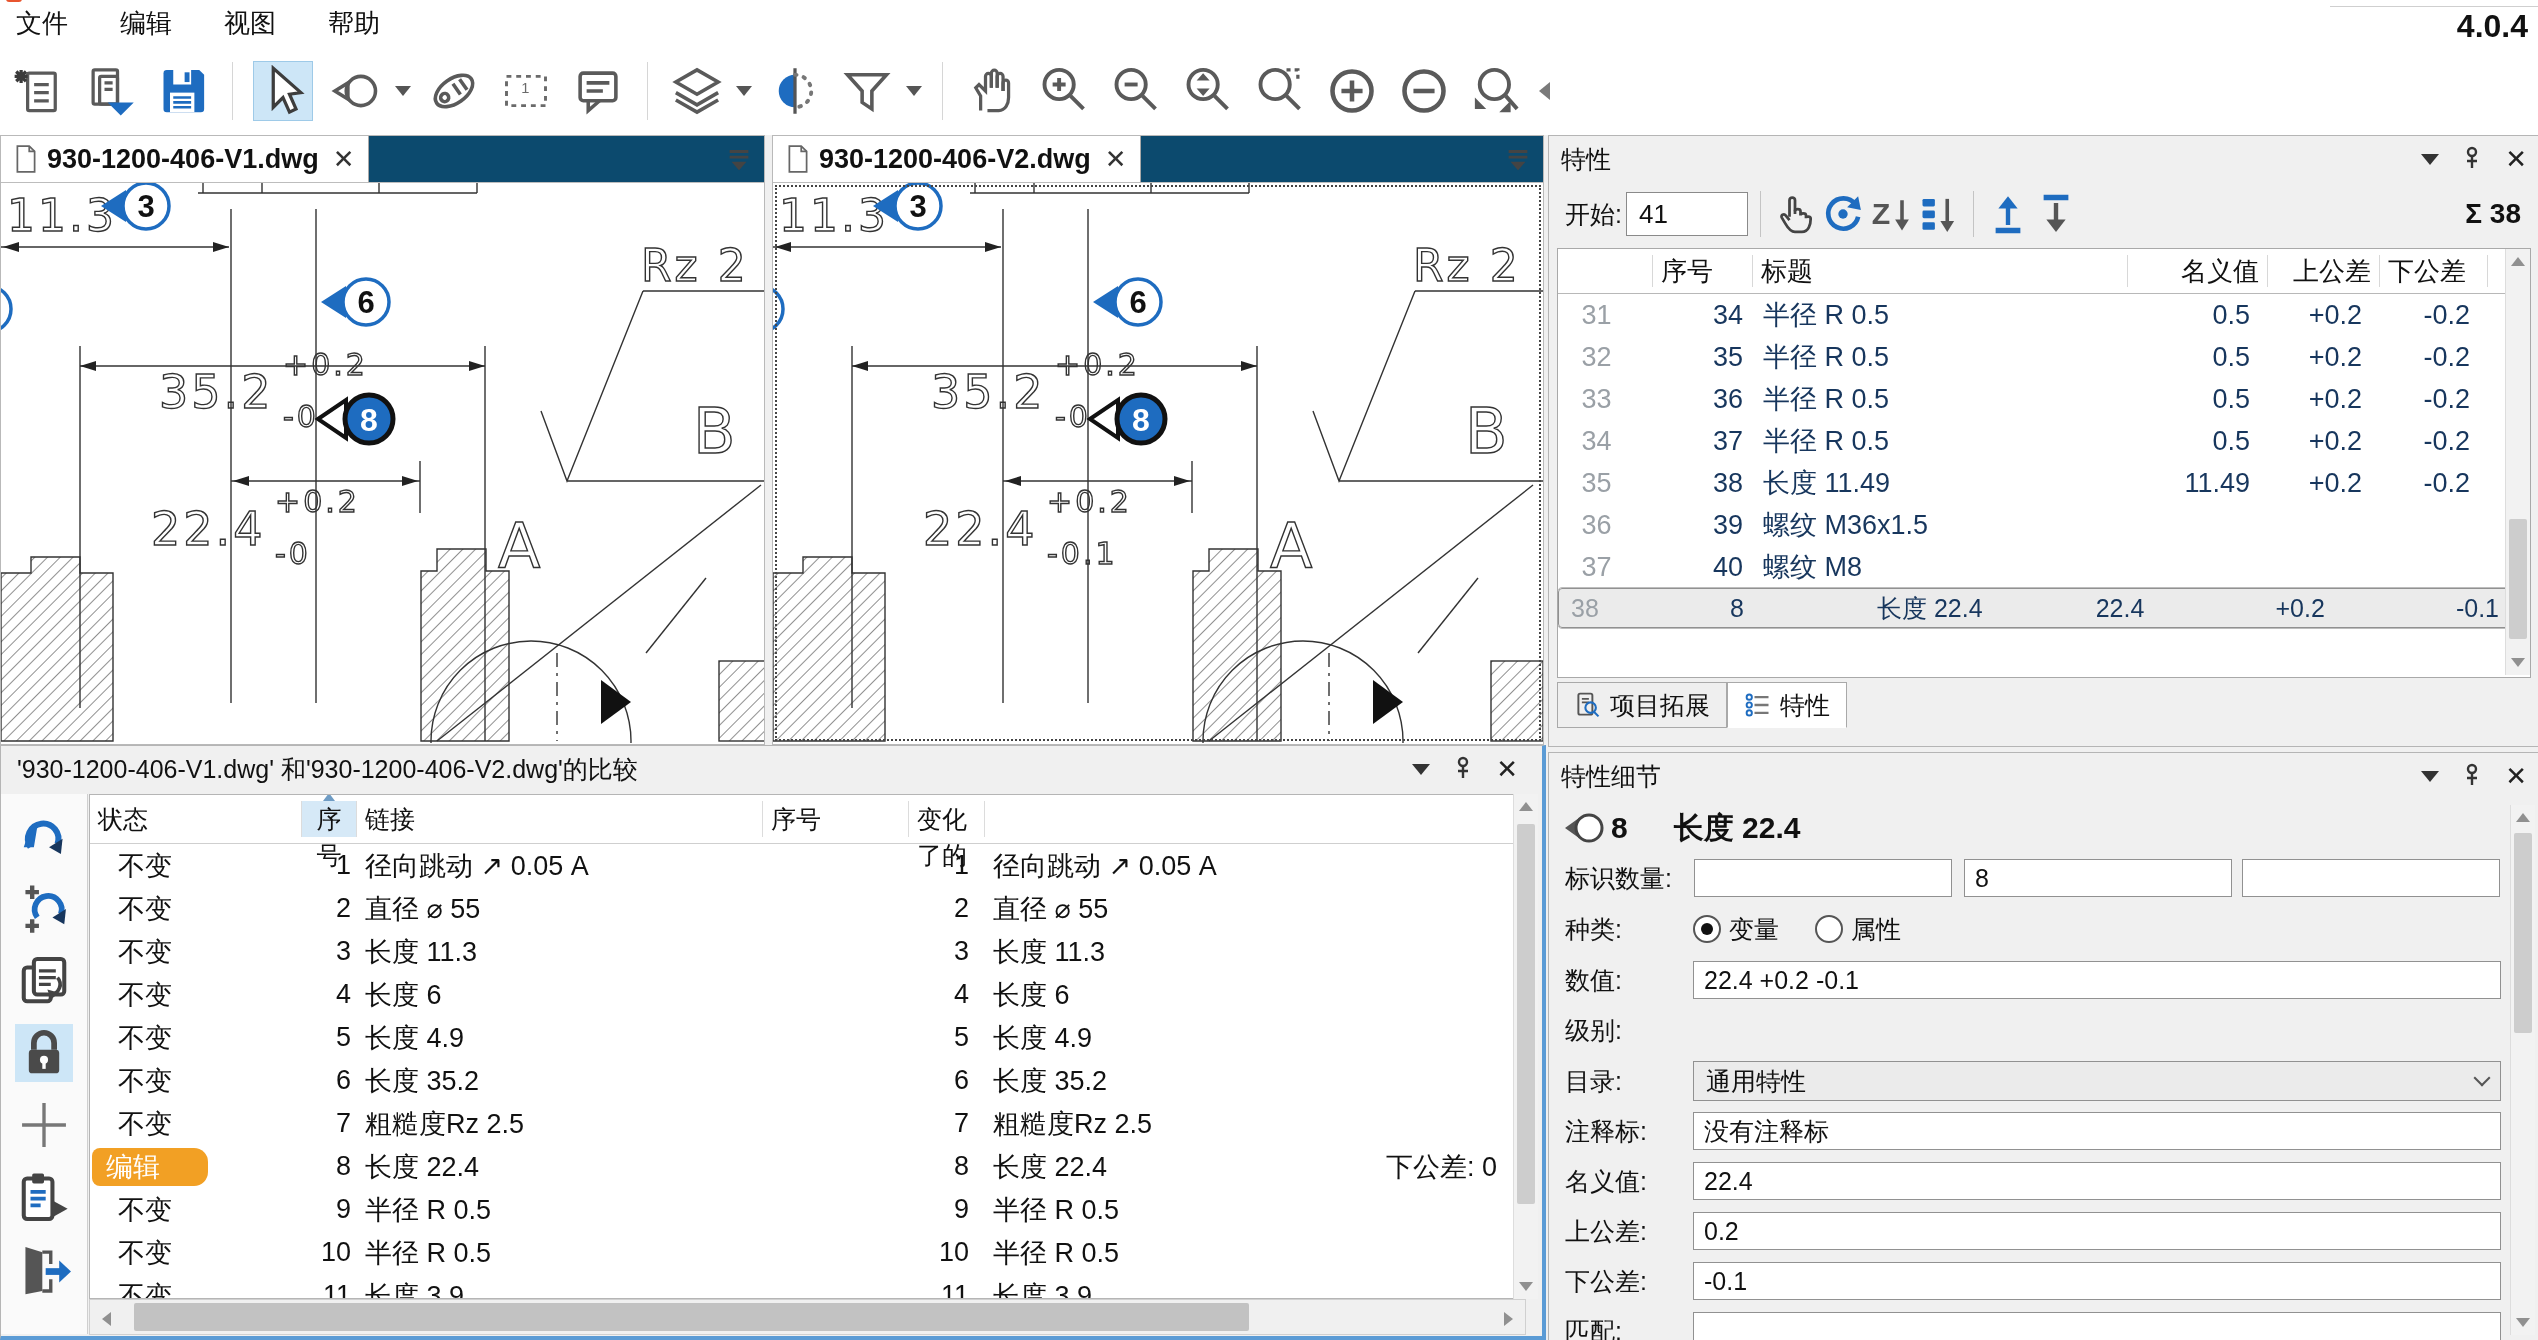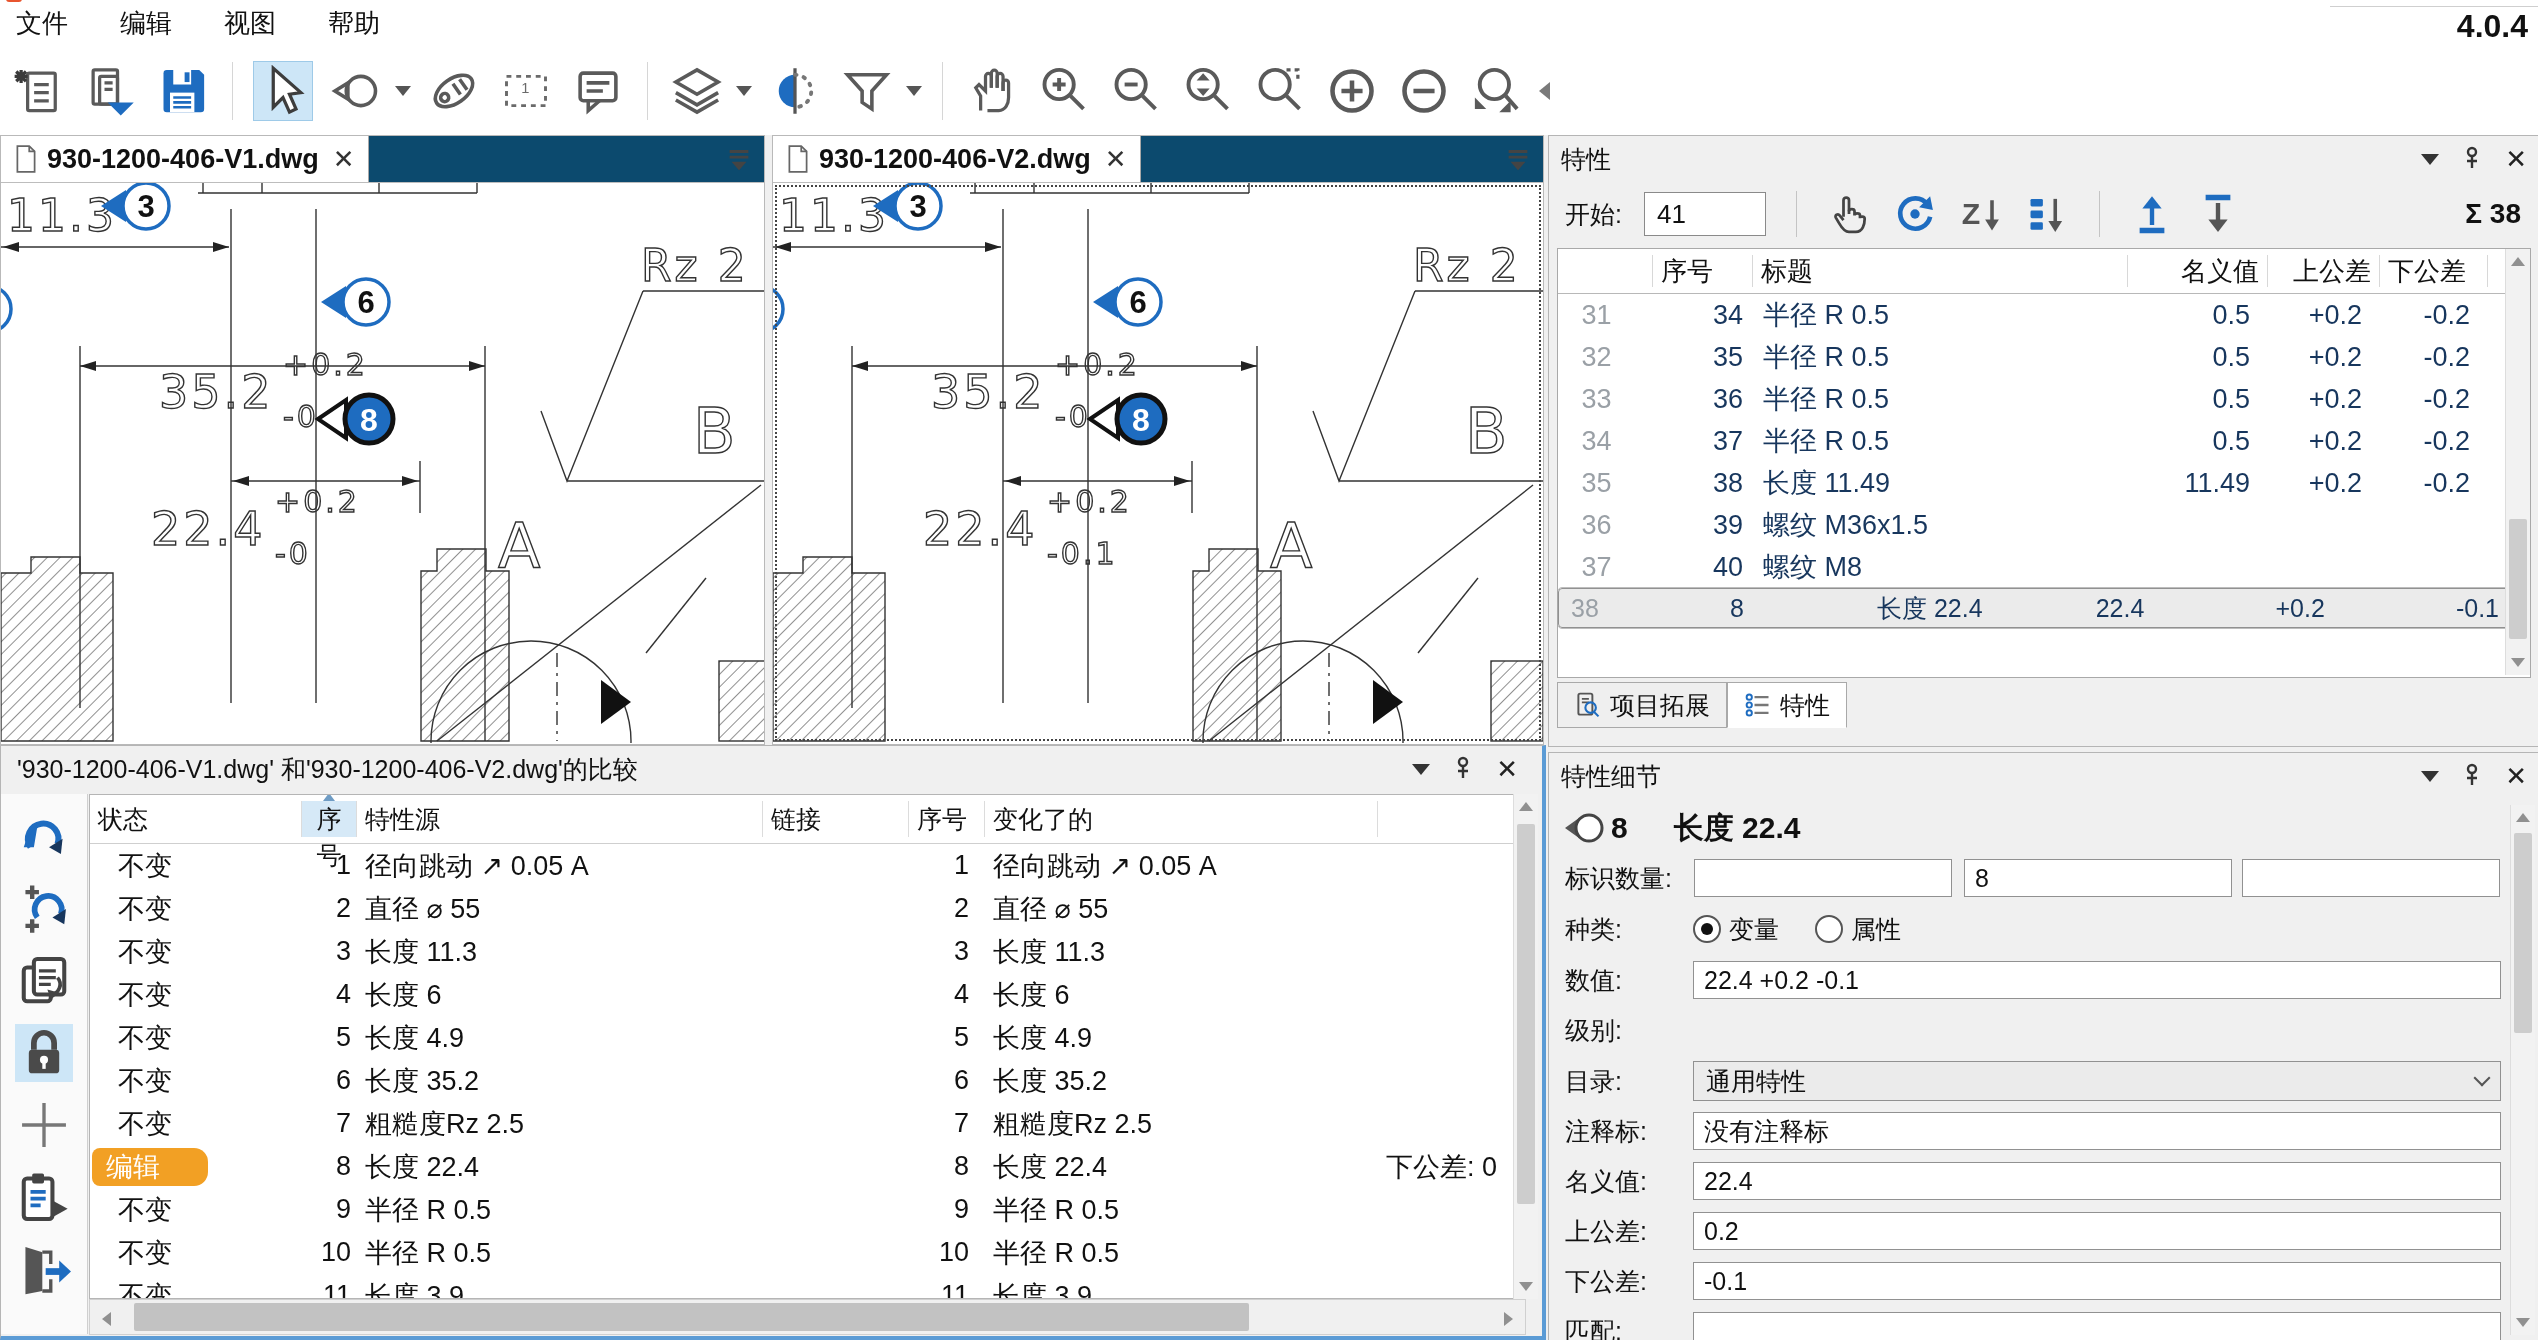--- a/index.html
+++ b/index.html
@@ -32,7 +32,7 @@
   .xglyph{font-size:26px;color:#222;line-height:1}
   
   #props{left:1548px;top:135px;width:990px;height:610px}
-  .ctrlrow{height:64px;display:flex;align-items:center;gap:22px;padding-left:16px;position:relative}
+  .ctrlrow{height:64px;display:flex;align-items:center;gap:4px;padding-left:16px;position:relative}
   .startinp{width:108px;height:42px;background:#fff;border:1px solid #8a8a8a;font-size:26px;display:flex;align-items:center;padding-left:12px}
   .vsep{width:1px;height:46px;background:#c4c4c4;margin:0 8px}
   .sigma{position:absolute;right:18px;font-size:28px;font-weight:bold}

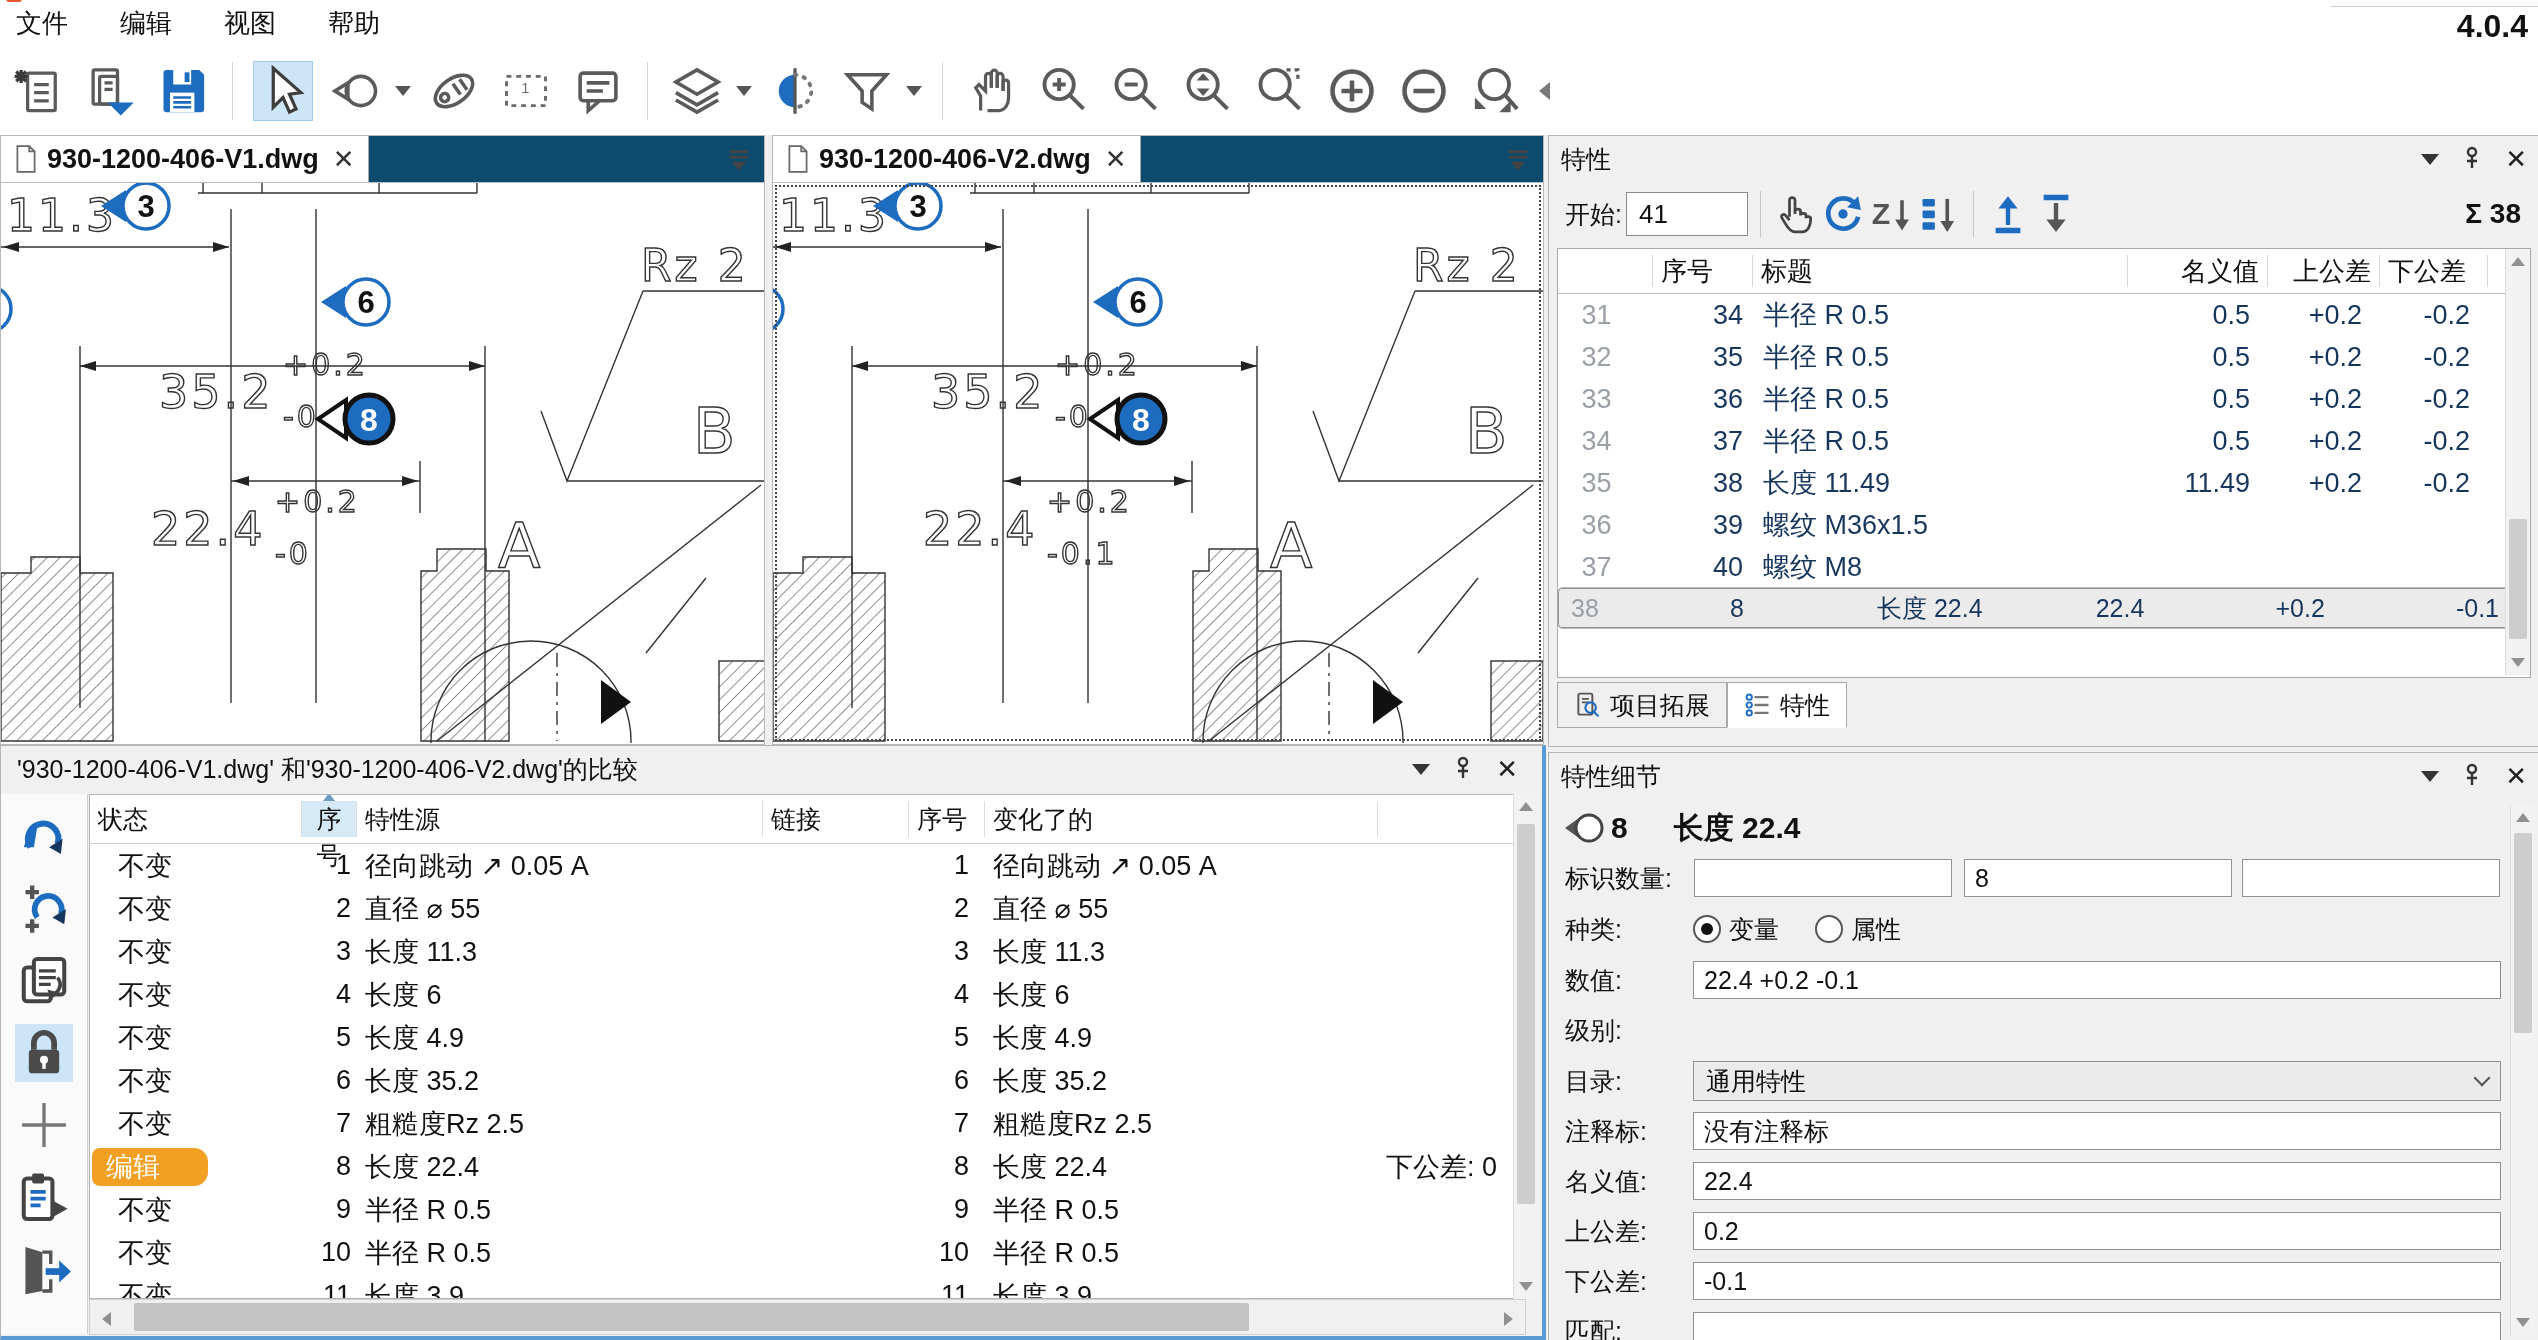--- a/index.html
+++ b/index.html
@@ -667,7 +667,6 @@
     <div class="cgrid chead">
       <div>状态</div>
       <div class="sortcol"><span class="sortarr"></span><span>序号</span></div>
-      <div>特性源</div>
       <div>链接</div>
       <div>序号</div>
       <div>变化了的</div>

